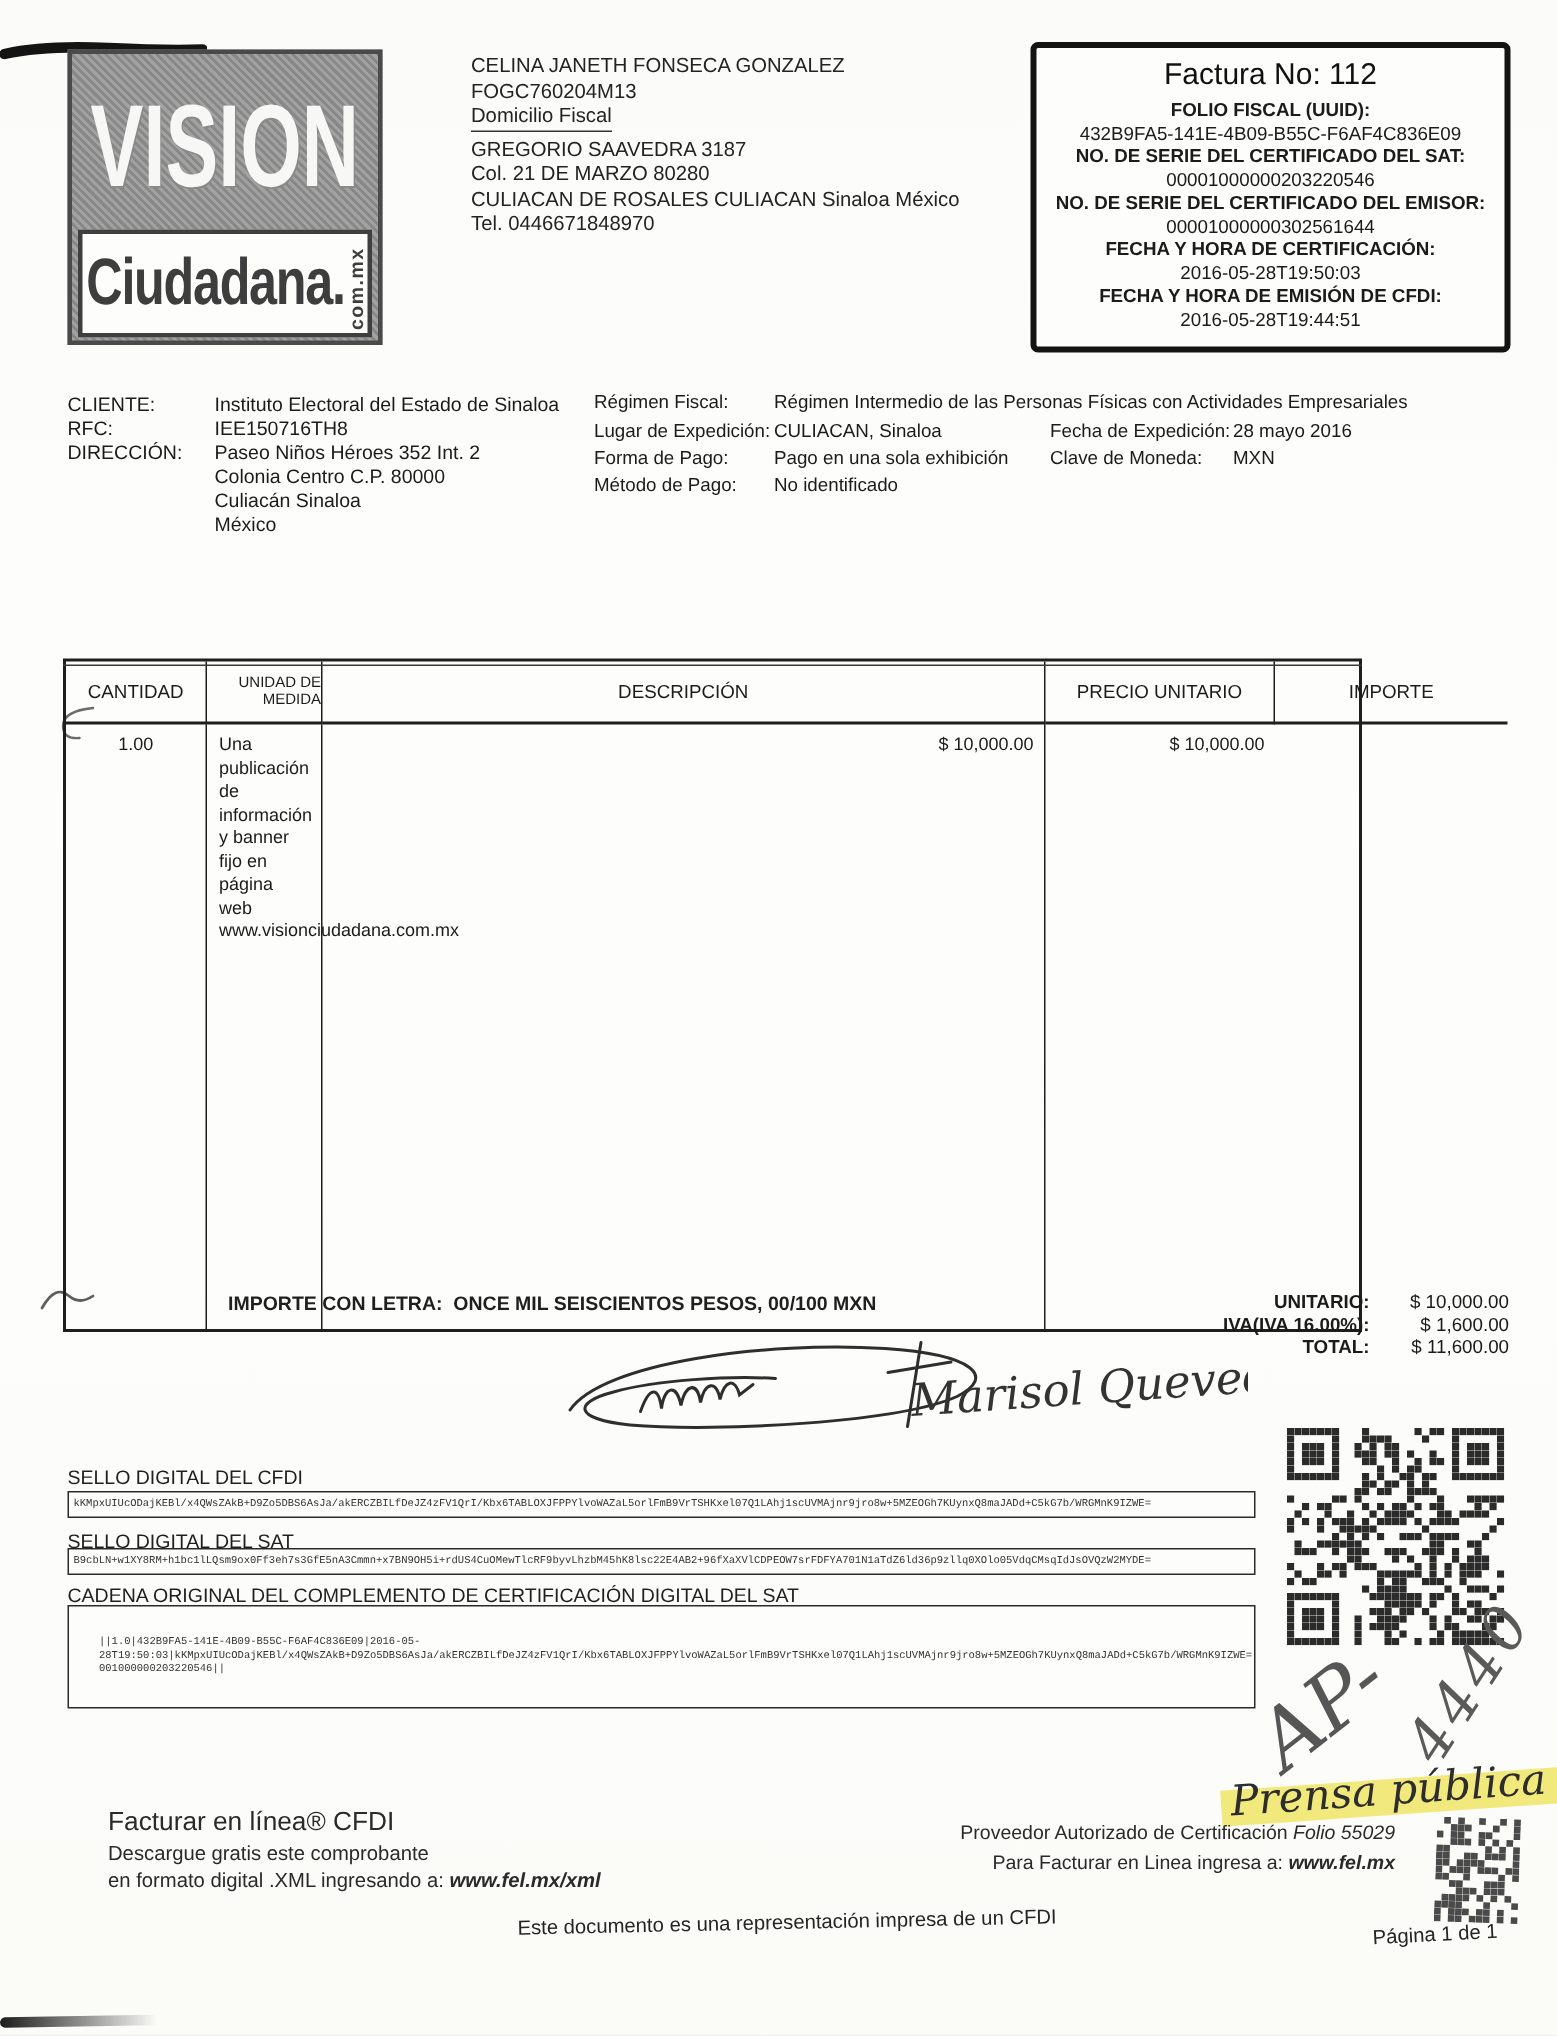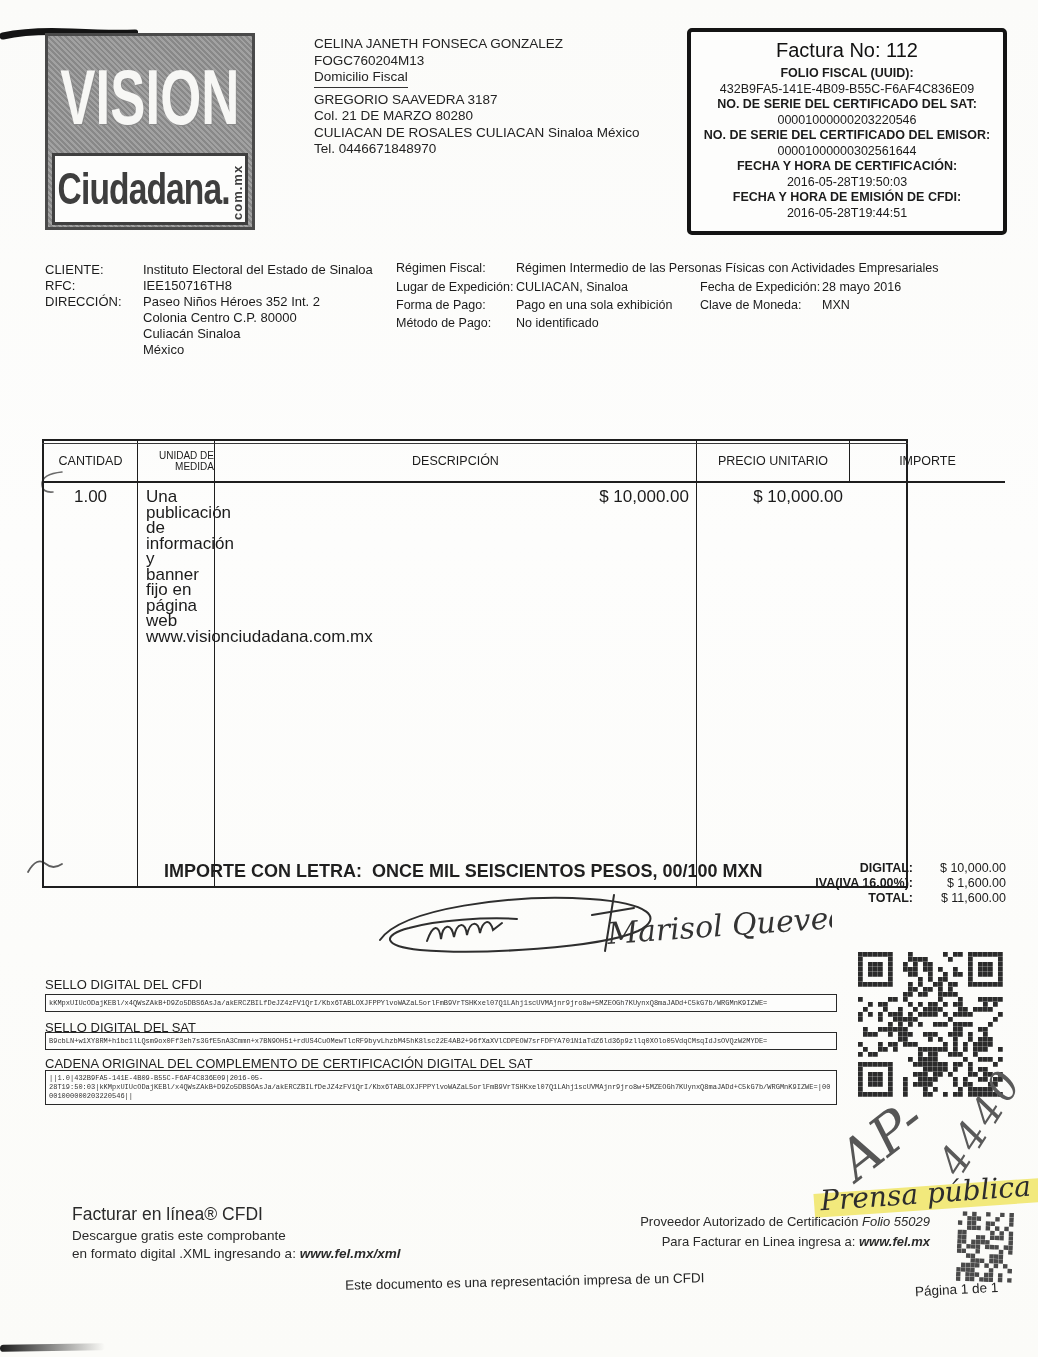--- a/index.html
+++ b/index.html
@@ -52,7 +52,7 @@
   .hc { border-right:1px solid #1e1e1e; border-bottom:2px solid #1e1e1e; display:flex;
     flex-direction:column; align-items:center; justify-content:center; font-size:12.5px; text-align:center; }
   .hc.small { font-size:10px; line-height:11px;align-items:flex-end; }
-  .bc { border-right:1px solid #1e1e1e; padding-top:6px; font-size:17px; line-height:15.5px; }
+  .bc { border-right:1px solid #1e1e1e; padding-top:6px; font-size:12px; line-height:15.5px; }
   .no-r { border-right:none !important; }
   .ta-c { text-align:center; } .ta-r { text-align:right; }
   .bc.desc { padding-left:8px; padding-right:8px; }

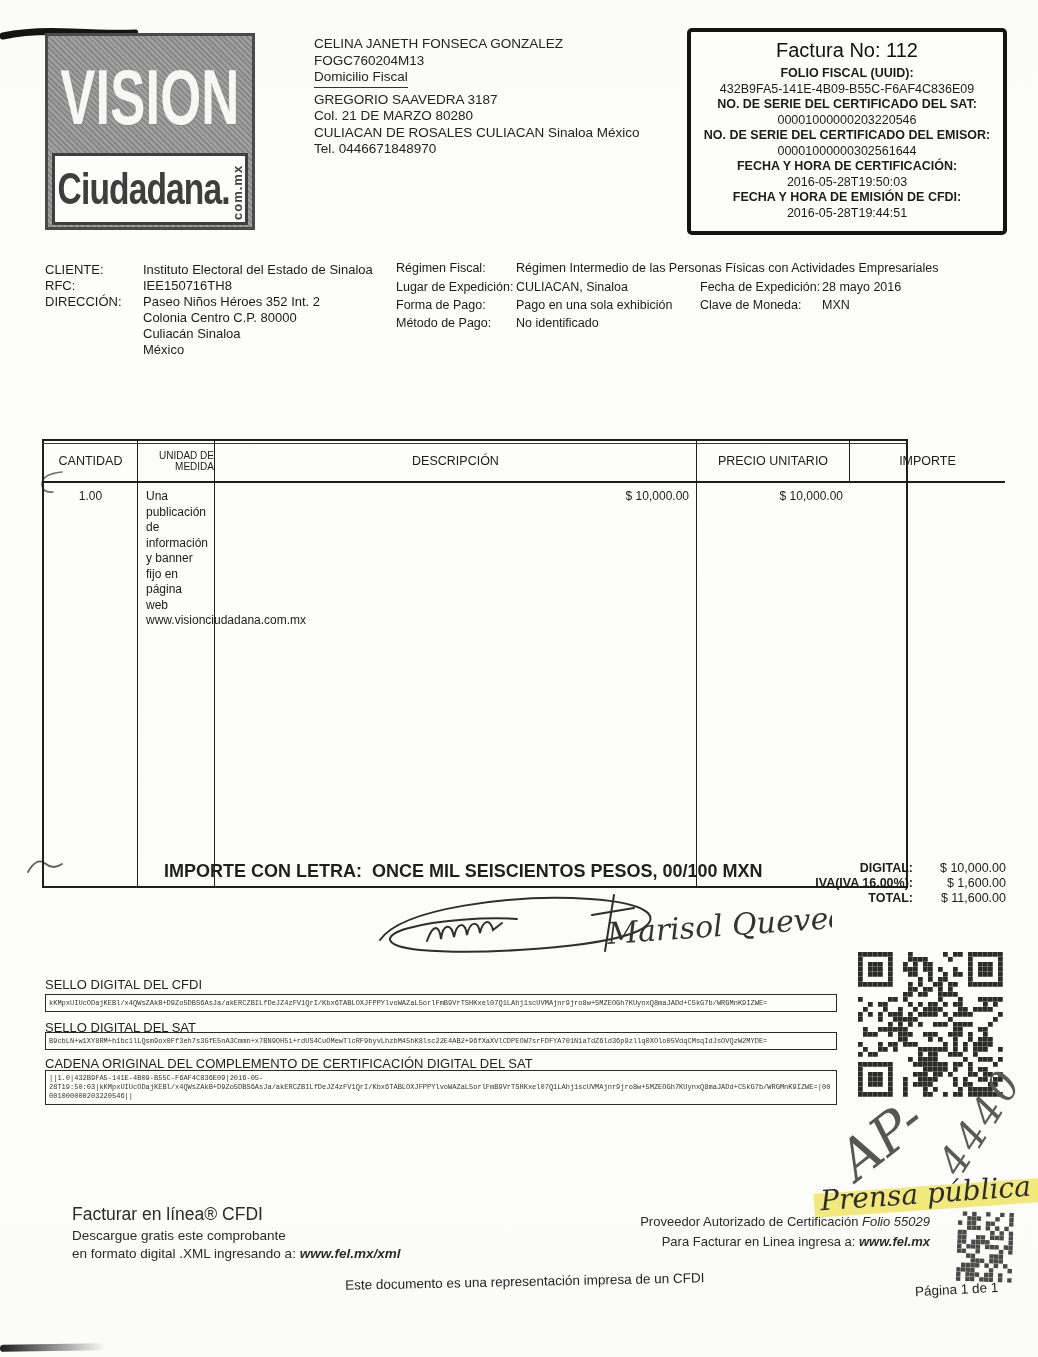--- a/index.html
+++ b/index.html
@@ -59,7 +59,7 @@
   .bc.money { padding-right:7px; }
 
   
-  .letra { left:152px; top:861px; font-size:18px; font-weight:bold; color:#1f1f1f;margin-left:12px; }
+  .letra { left:152px; top:861px; font-size:13px; font-weight:bold; color:#1f1f1f; }
   .letra .val { font-weight:bold; }
   .tot-lab { position:absolute; right:125px; font-size:12.5px; font-weight:bold; text-align:right; }
   .tot-val { position:absolute; right:32px; font-size:12.5px; text-align:right; }

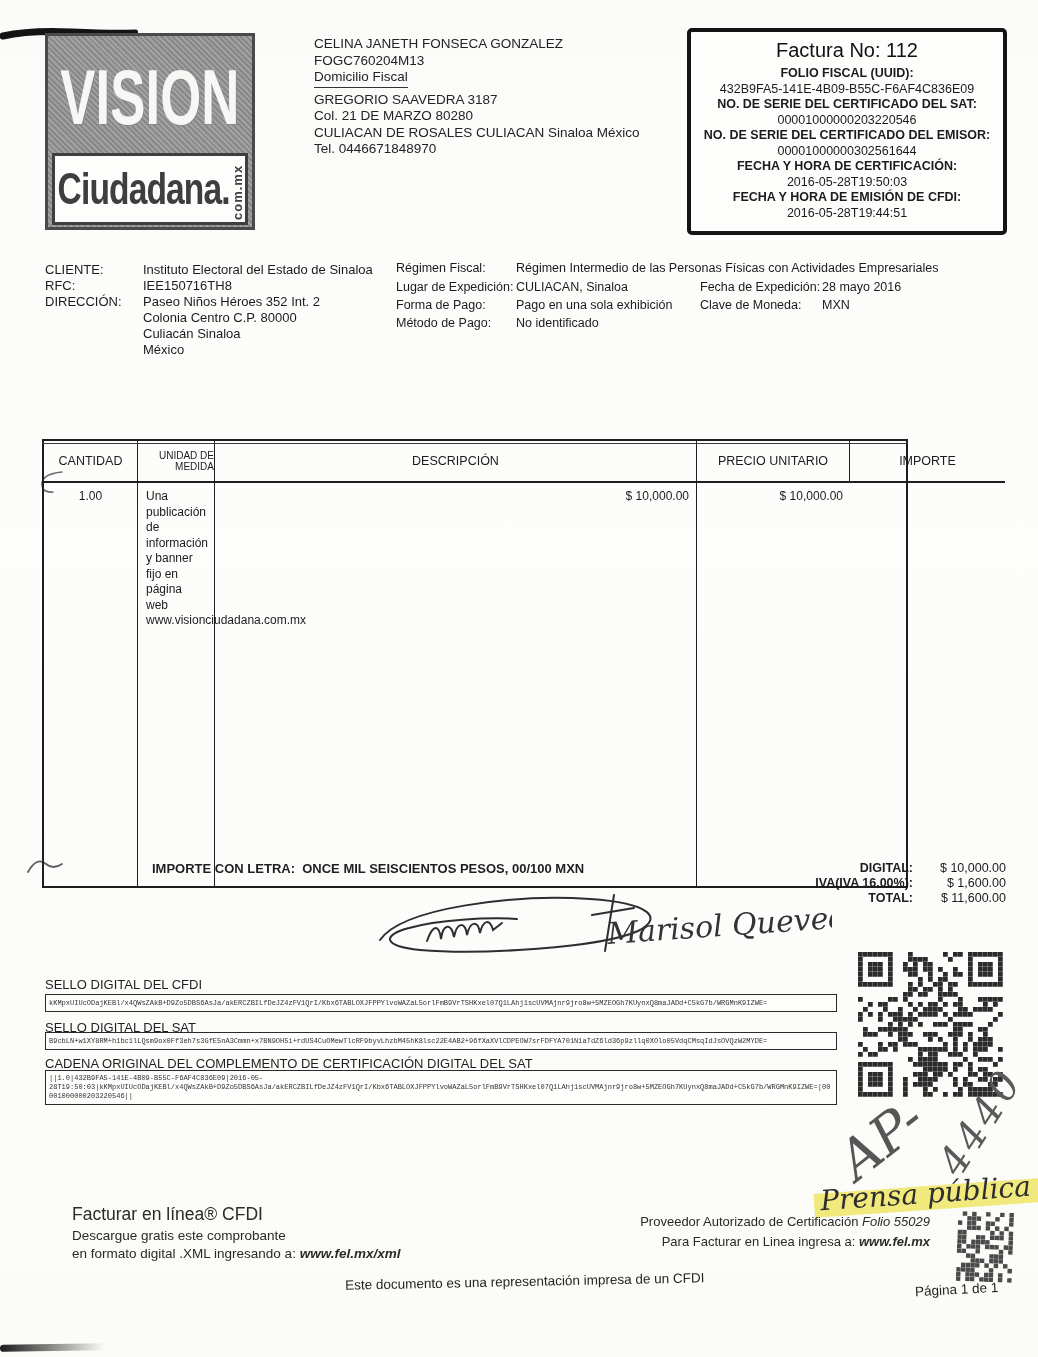--- a/index.html
+++ b/index.html
@@ -202,7 +202,7 @@
     <span>IMPORTE CON LETRA:</span>&nbsp;
     <span class="val">ONCE MIL SEISCIENTOS PESOS, 00/100 MXN</span>
   </div>
-  <div class="tot-lab" style="top:861px">DIGITAL:</div>
+  <div class="tot-lab" style="top:861px">UNITARIO:</div>
   <div class="tot-val" style="top:861px">$ 10,000.00</div>
   <div class="tot-lab" style="top:876px">IVA(IVA 16.00%):</div>
   <div class="tot-val" style="top:876px">$ 1,600.00</div>

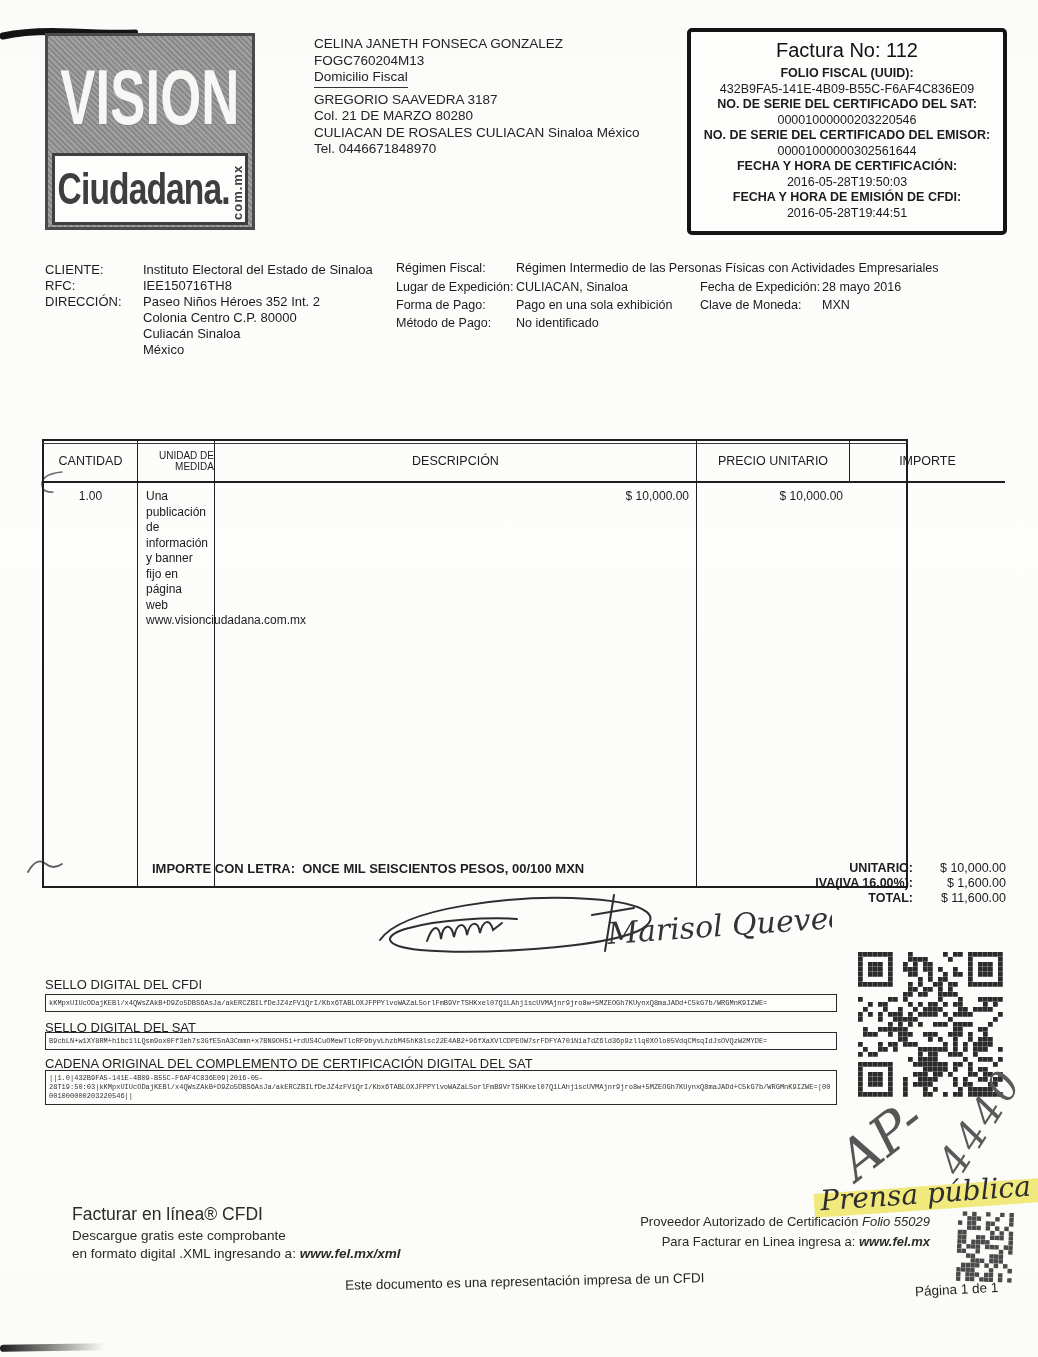--- a/index.html
+++ b/index.html
@@ -71,7 +71,7 @@
     padding:4px 3px; overflow:hidden; white-space:nowrap; }
   .cadena-box { left:45px; width:792px; border:1.5px solid #2a2a2a; background:#fdfdfc;
     font-family:"Liberation Mono","DejaVu Sans Mono",monospace; font-size:7px; line-height:9px;
-    color:#333; padding:3px; overflow:hidden; }
+    color:#333; padding:20px; overflow:hidden; }
 
   
   .hand { font-family:"DejaVu Serif","Liberation Serif",serif; font-style:italic; color:#3a3a3a; }

